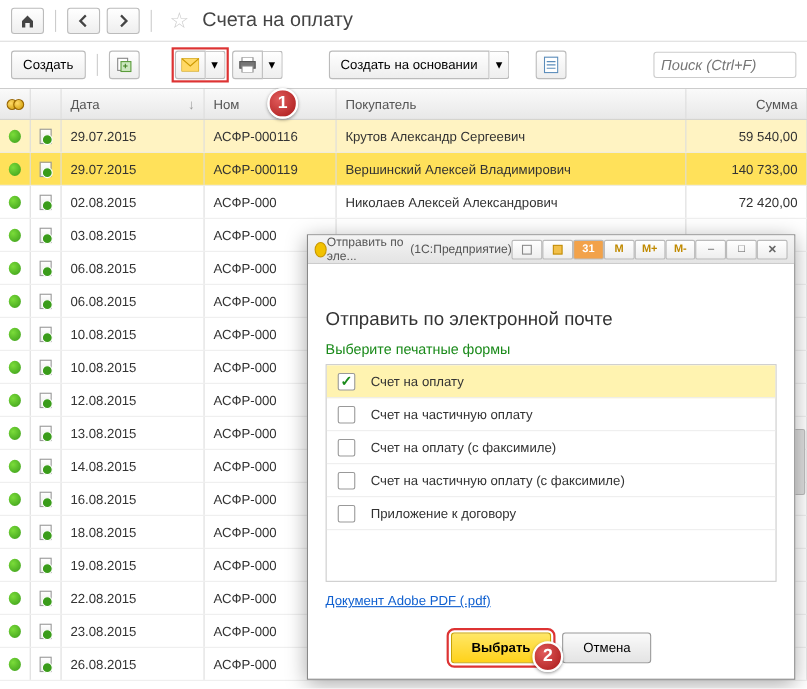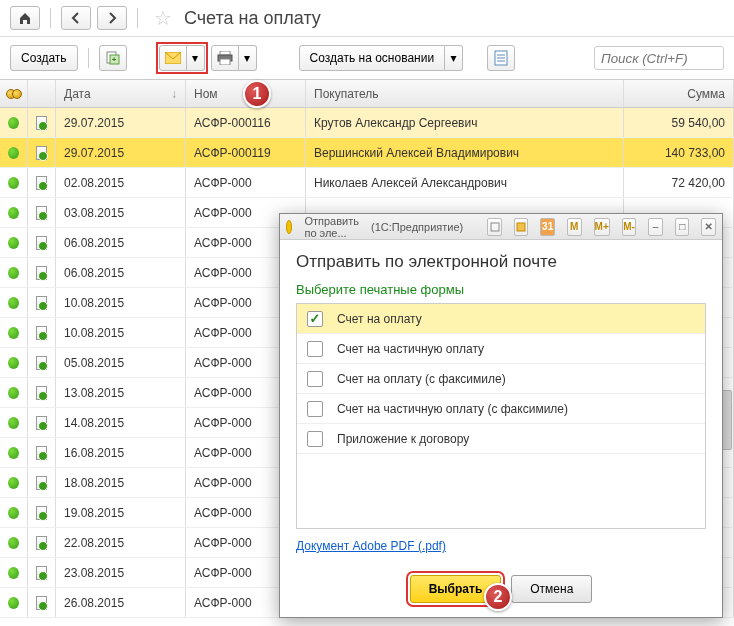--- a/index.html
+++ b/index.html
@@ -48,7 +48,7 @@
 .badge2 { top: 583px; left: 484px; }
 
 .dialog { position: absolute; top: 213px; left: 279px; width: 444px; height: 405px; background: #fff; border: 1px solid #888; box-shadow: 0 4px 18px rgba(0,0,0,0.35); z-index: 40; display: flex; flex-direction: column; }
-.dlg-titlebar { height: 26px; background: linear-gradient(#f4f4f4,#e4e4e4); border-bottom: 1px solid #ccc; display: flex; align-items: center; padding: 0 6px; gap: 12px; font-size: 11px; color: #555; }
+.dlg-titlebar { height: 26px; background: linear-gradient(#f4f4f4,#e4e4e4); border-bottom: 1px solid #ccc; display: flex; align-items: center; padding: 0 6px; gap: 0; font-size: 11px; color: #555; }
 .dlg-1c { width: 14px; height: 14px; border-radius: 50%; background: #f2c200; border: 1px solid #c99800; }
 .dlg-tb-spacer { flex: 1; }
 .dlg-tb-btn { width: 36px; height: 18px; border: 1px solid #bbb; border-radius: 2px; background: linear-gradient(#fff,#eee); display: flex; align-items: center; justify-content: center; font-size: 10px; cursor: pointer; }

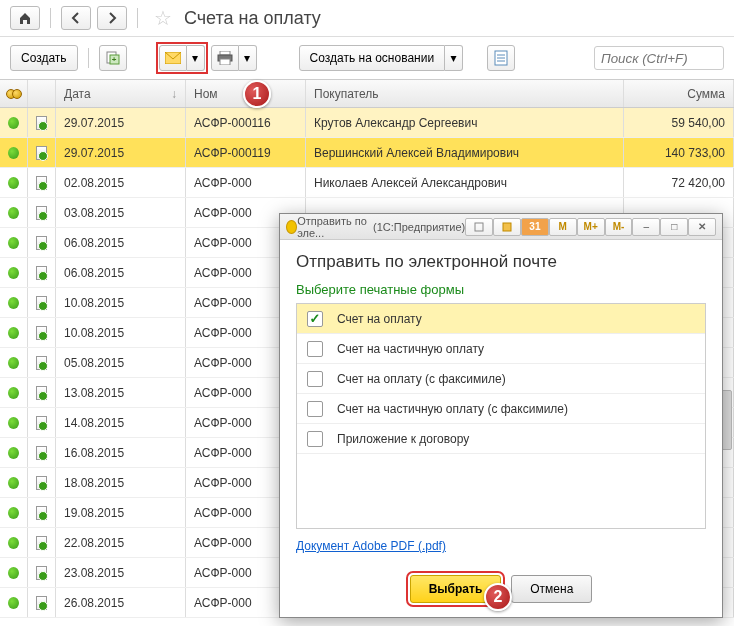--- a/index.html
+++ b/index.html
@@ -53,7 +53,7 @@
 .dlg-tb-spacer { flex: 1; }
 .dlg-tb-btn { width: 36px; height: 18px; border: 1px solid #bbb; border-radius: 2px; background: linear-gradient(#fff,#eee); display: flex; align-items: center; justify-content: center; font-size: 10px; cursor: pointer; }
 .dlg-close { font-weight: bold; color: #666; }
-.dlg-body { padding: 12px 16px; flex: 1; display: flex; flex-direction: column; }
+.dlg-body { padding: 12px 16px; flex: 1; display: flex; flex-direction: column; margin-top: 28px; }
 .dlg-h1 { font-size: 17px; color: #333; margin-bottom: 10px; }
 .dlg-h2 { font-size: 13px; color: #1a8a1a; margin-bottom: 6px; }
 .dlg-list { border: 1px solid #ccc; flex: 1; overflow: auto; }

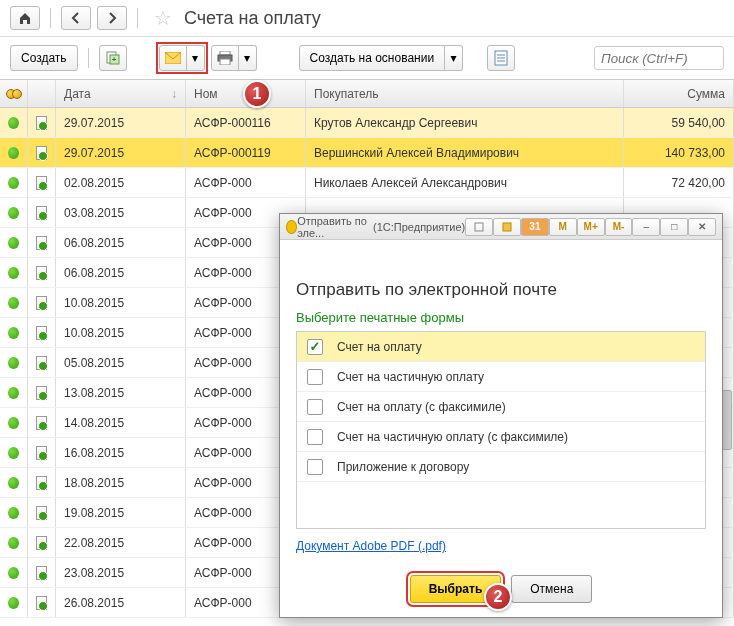--- a/index.html
+++ b/index.html
@@ -269,7 +269,7 @@
         <div class="td col-mark">
           <div class="doc-ico"></div>
         </div>
-        <div class="td col-date">05.08.2015</div>
+        <div class="td col-date">12.08.2015</div>
         <div class="td col-num">АСФР-000</div>
         <div class="td col-buyer"></div>
         <div class="td col-sum"></div>

